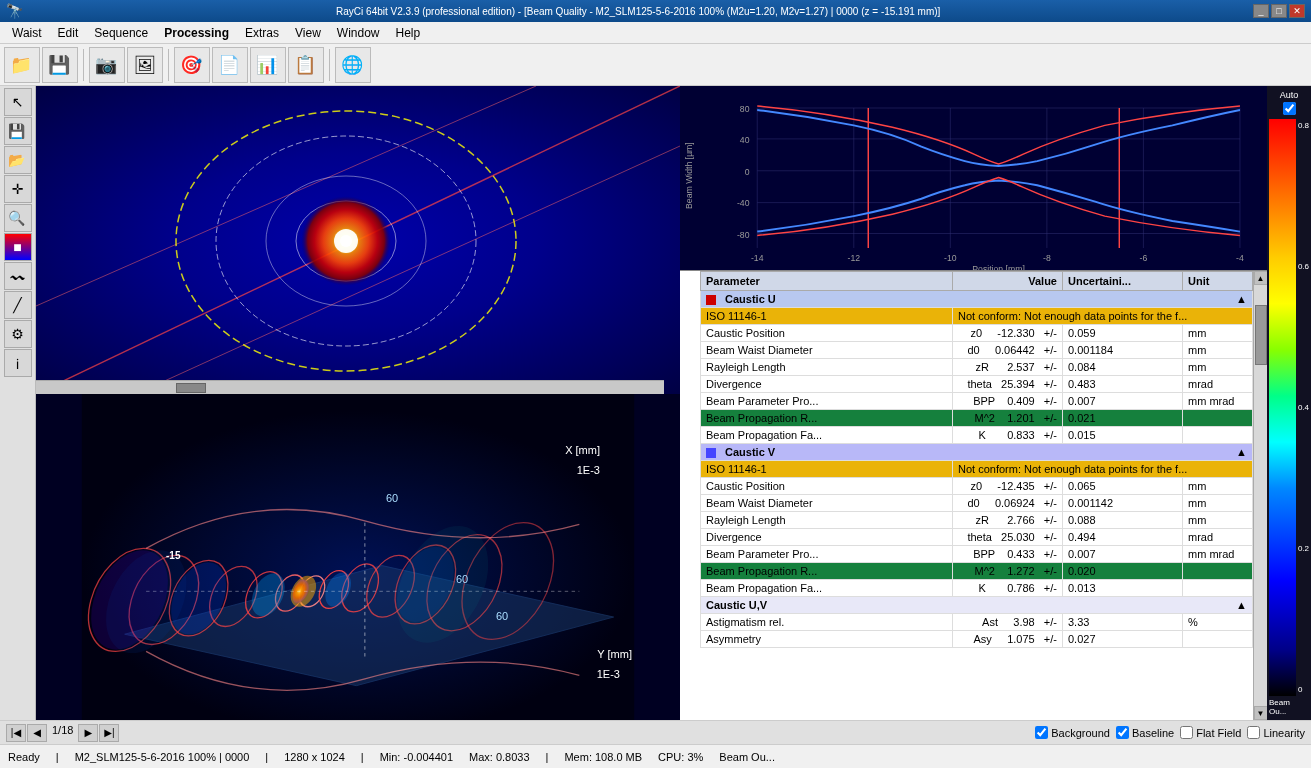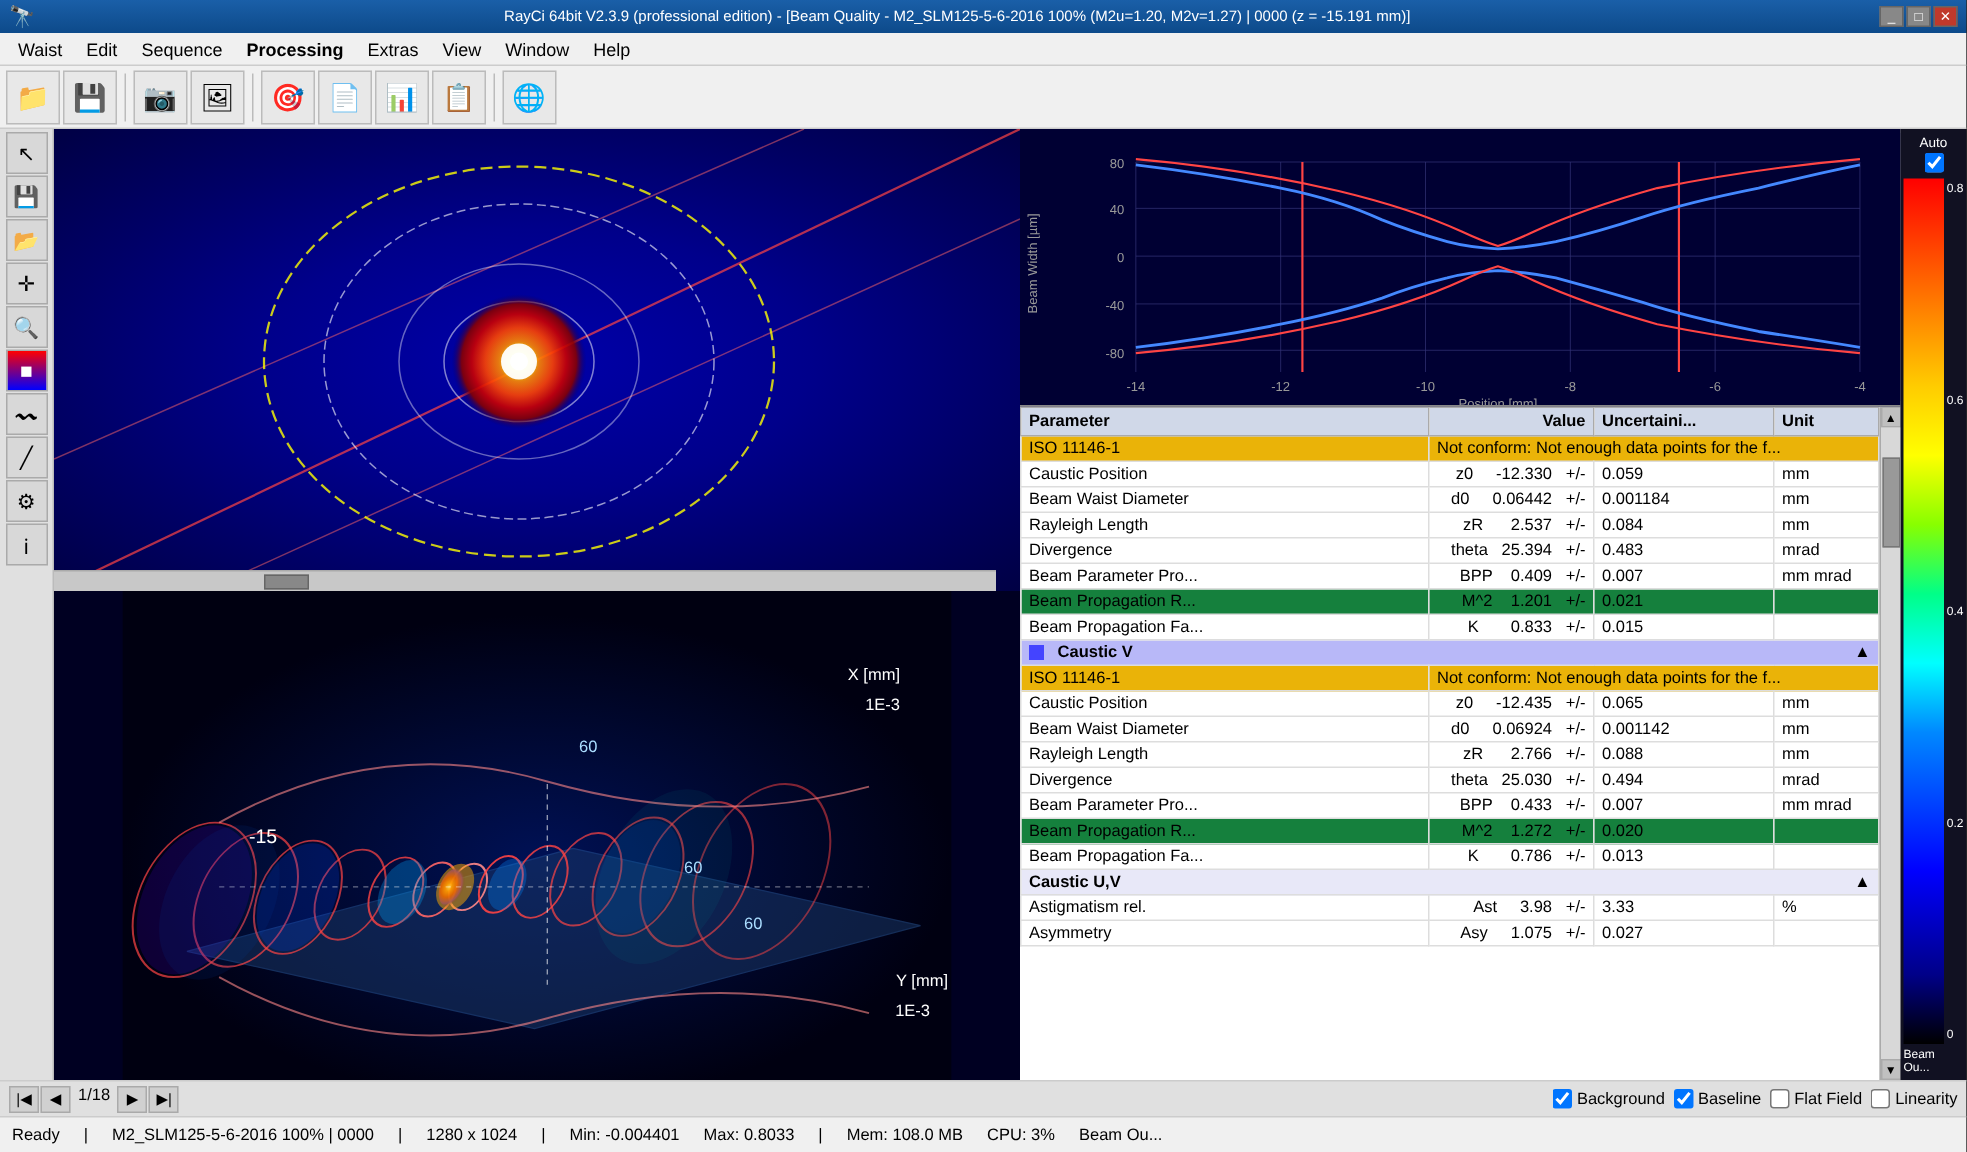--- a/index.html
+++ b/index.html
@@ -466,7 +466,7 @@
       </svg>
     </div>
 
-    <div style="flex:1; display:flex; overflow:hidden;">
+    <div style="flex:1; display:flex; overflow:hidden;padding-left:20px;">
       <div id="data-table-container" style="flex:1; overflow-y:auto; overflow-x:hidden;">
         <table class="data-table">
           <thead>

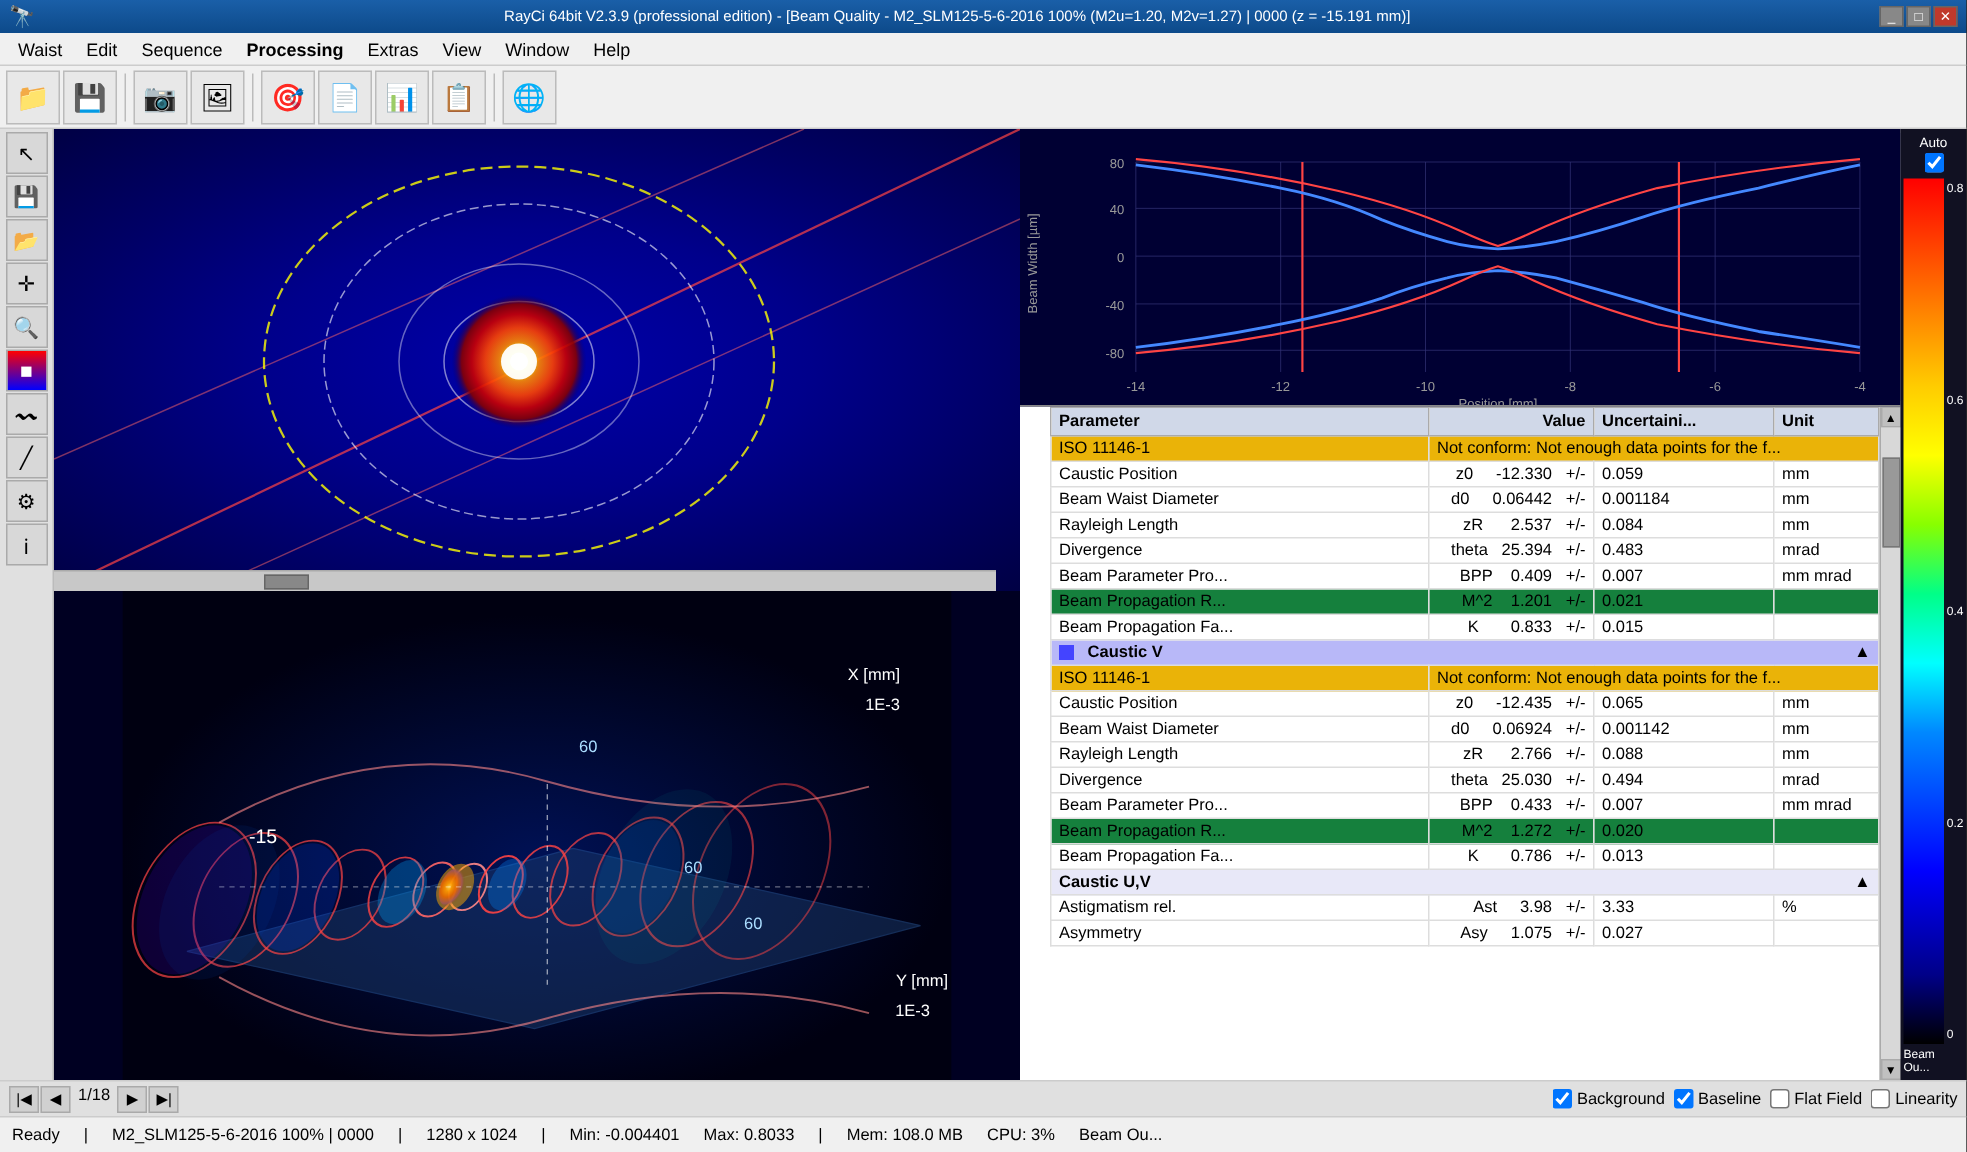--- a/index.html
+++ b/index.html
@@ -479,6 +479,13 @@
           </thead>
           <tbody id="table-body">
 
+            <tr class="section-row">
+              <td colspan="4">
+                <span style="display:inline-block; width:10px; height:10px; background:#cc0000; margin-right:6px; vertical-align:middle;"></span>
+                <strong>Caustic U</strong>
+                <span class="collapse-arrow">▲</span>
+              </td>
+            </tr>
             <tr class="warn-row">
               <td>ISO 11146-1</td>
               <td colspan="3">Not conform: Not enough data points for the f...</td>

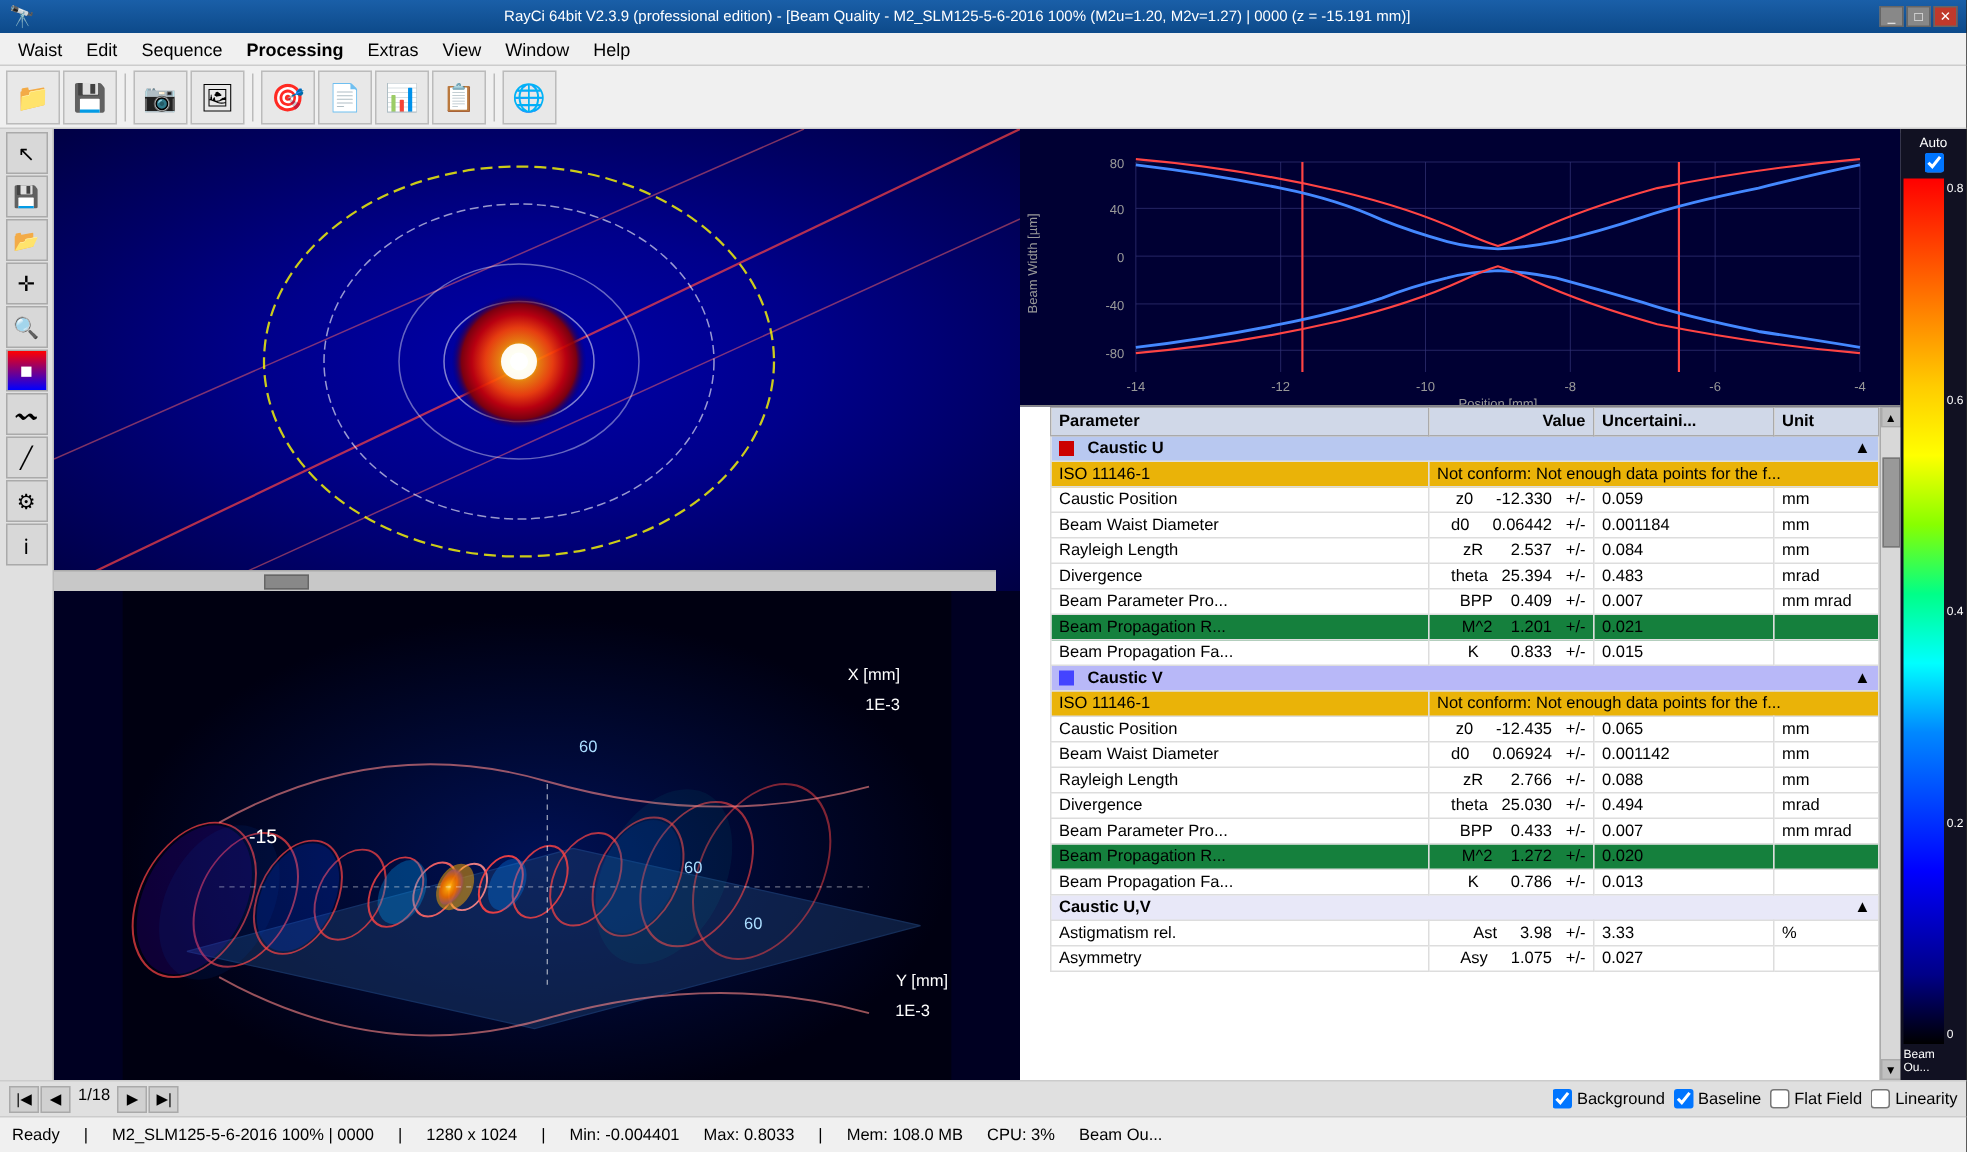--- a/index.html
+++ b/index.html
@@ -400,7 +400,7 @@
       <div class="label-3d" style="bottom:40px; right:60px; color:white;">
         <span>1E-3</span>
       </div>
-      <div class="label-3d" style="top:48%; left:130px; color:white; font-size:13px; font-weight:normal;">
+      <div class="label-3d" style="top:48%; left:130px; color:white; font-size:10px; font-weight:bold;">
         <span>-15</span>
       </div>
       <div class="label-3d" style="top:30%; left:350px; color:#aaddff;">

